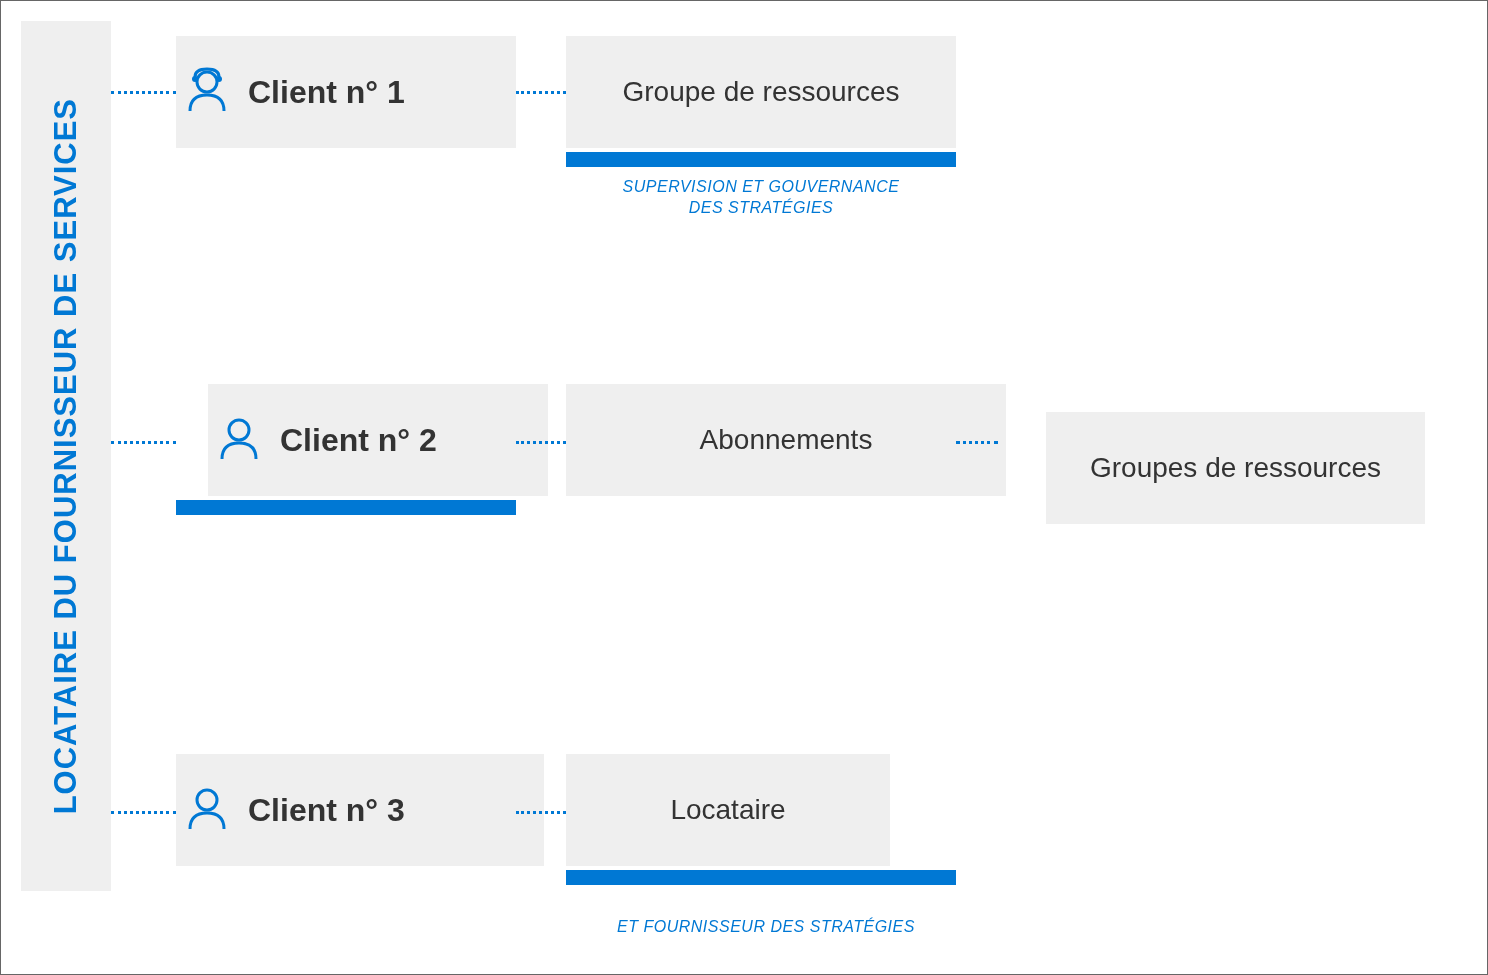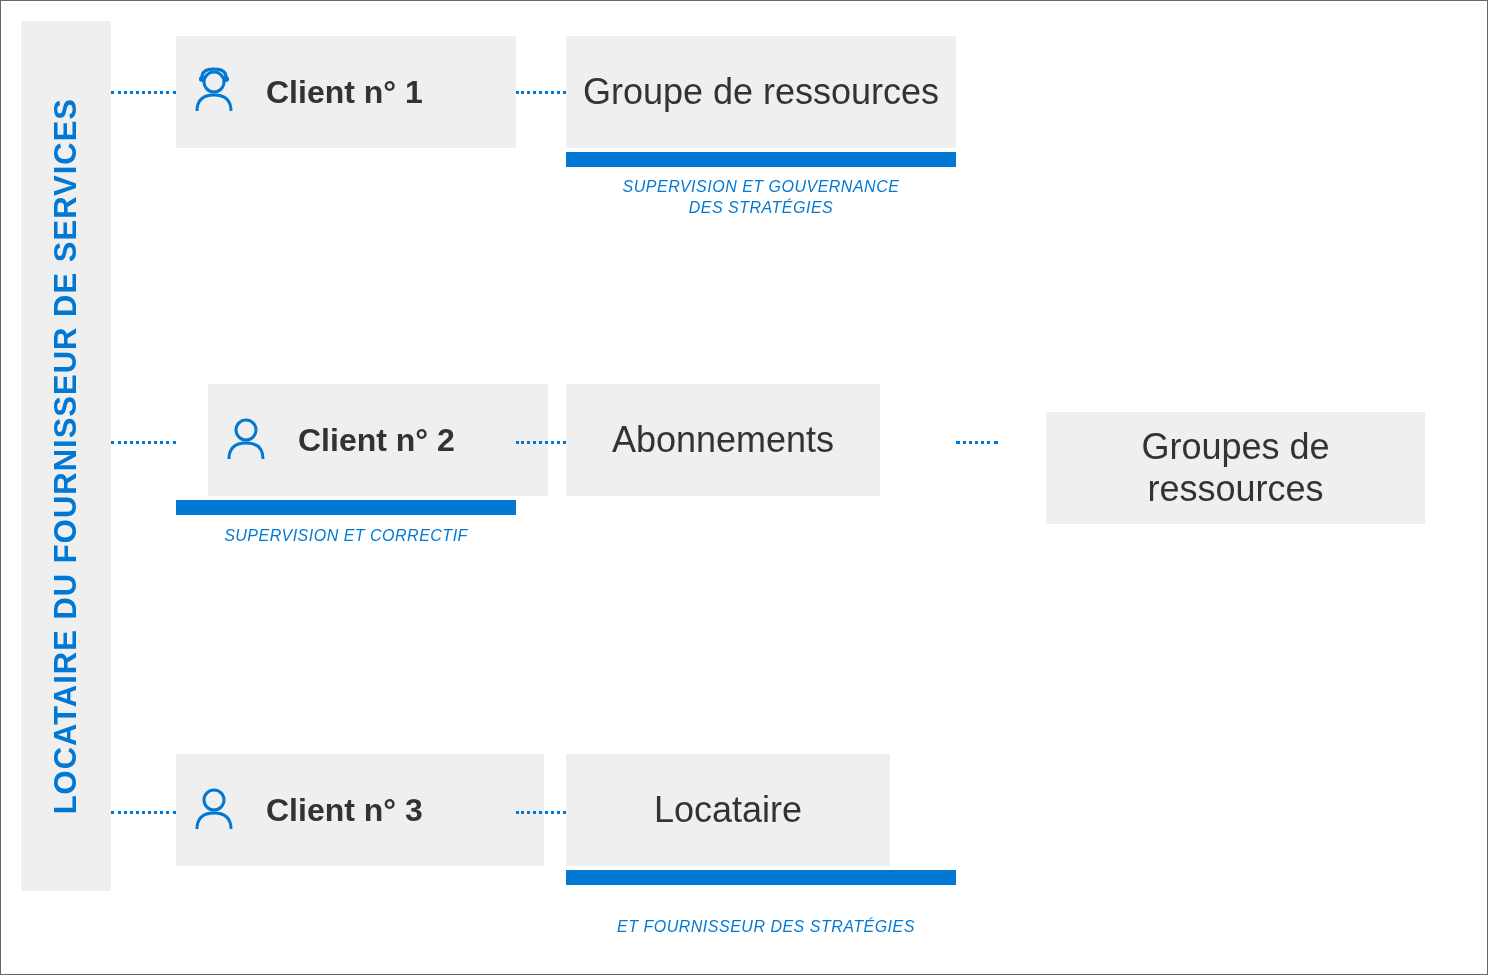--- a/index.html
+++ b/index.html
@@ -40,8 +40,7 @@
       background: #efefef;
       display: flex;
       align-items: center;
-      padding: 0 15px;
-      gap: 11px;
+      padding: 0 8px;
     }
     .box.center { justify-content: center; }
     .client-box { height: 112px; }

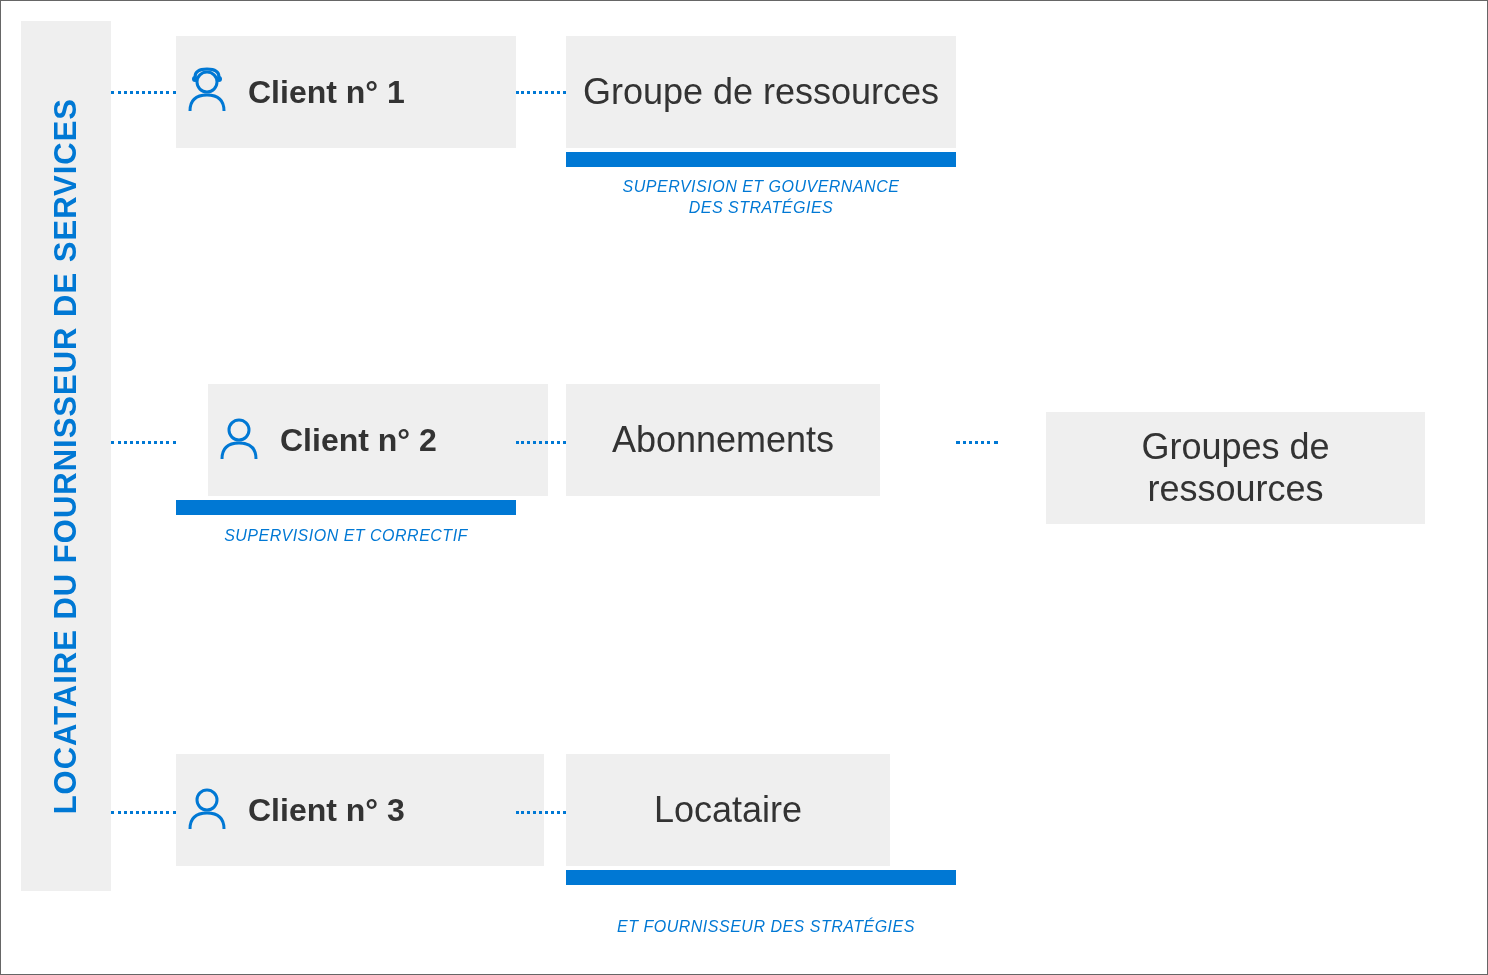--- a/index.html
+++ b/index.html
@@ -51,7 +51,7 @@
       margin-left: 18px;
     }
     .node-label {
-      font-size: 36px;
+      font-size: 28px;
       color: #333;
       text-align: center;
     }

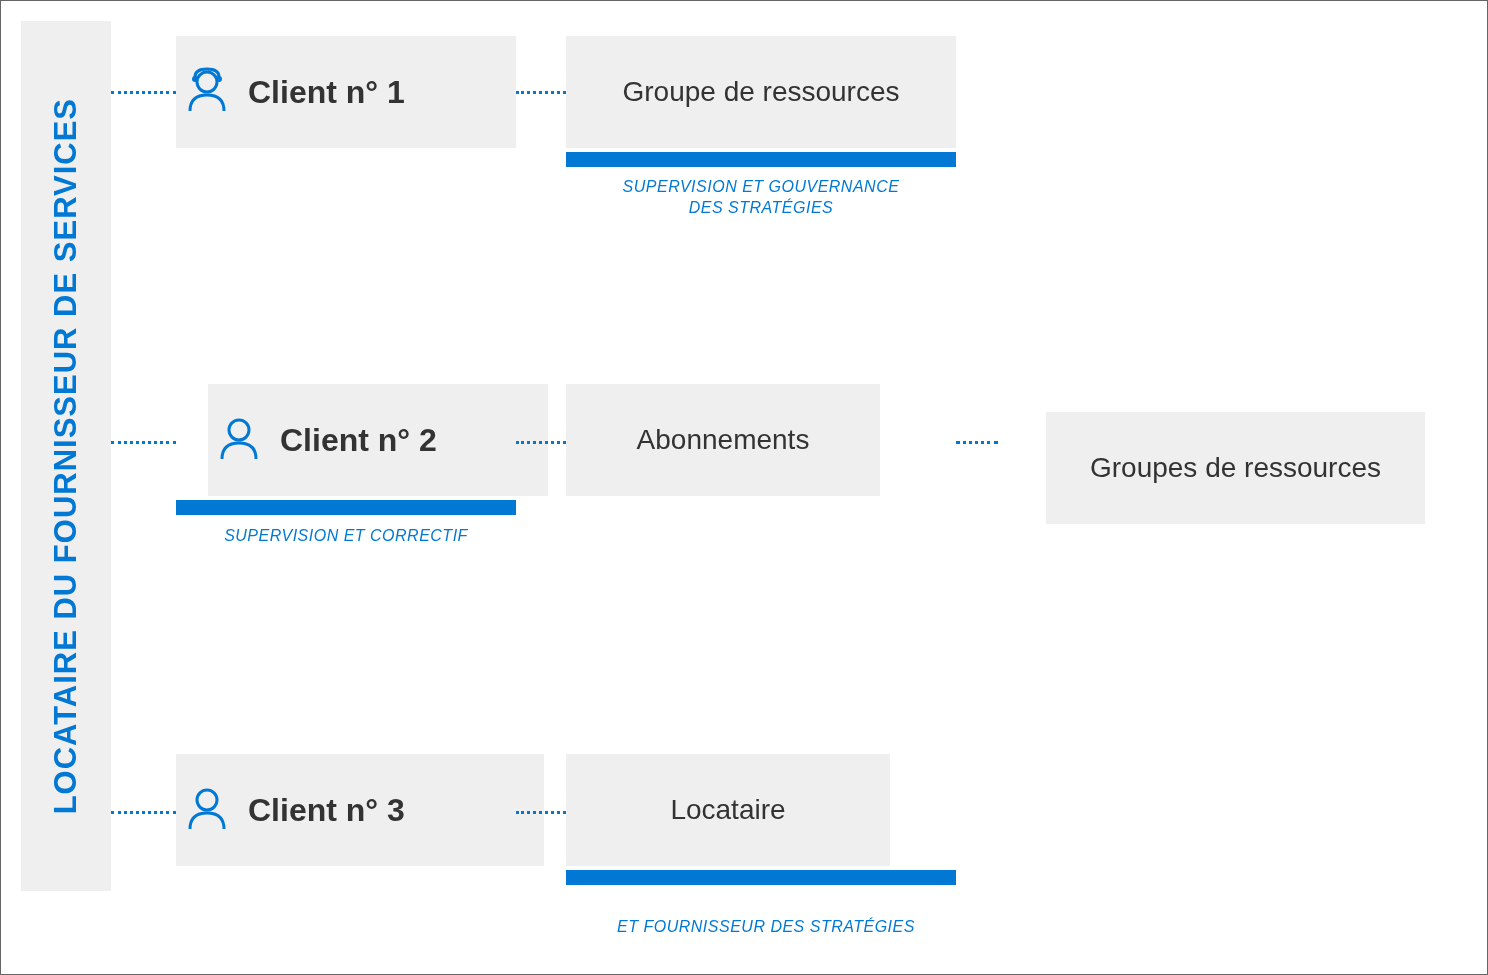--- a/index.html
+++ b/index.html
@@ -133,7 +133,7 @@
 
   <div class="connector" style="left:515px; top:440px; width:50px;"></div>
 
-  <div class="box center" style="left:565px; top:383px; width:314px; height:112px;">
+  <div class="box center" style="left:565px; top:383px; width:440px; height:112px;">
     <span class="node-label">Abonnements</span>
   </div>
 

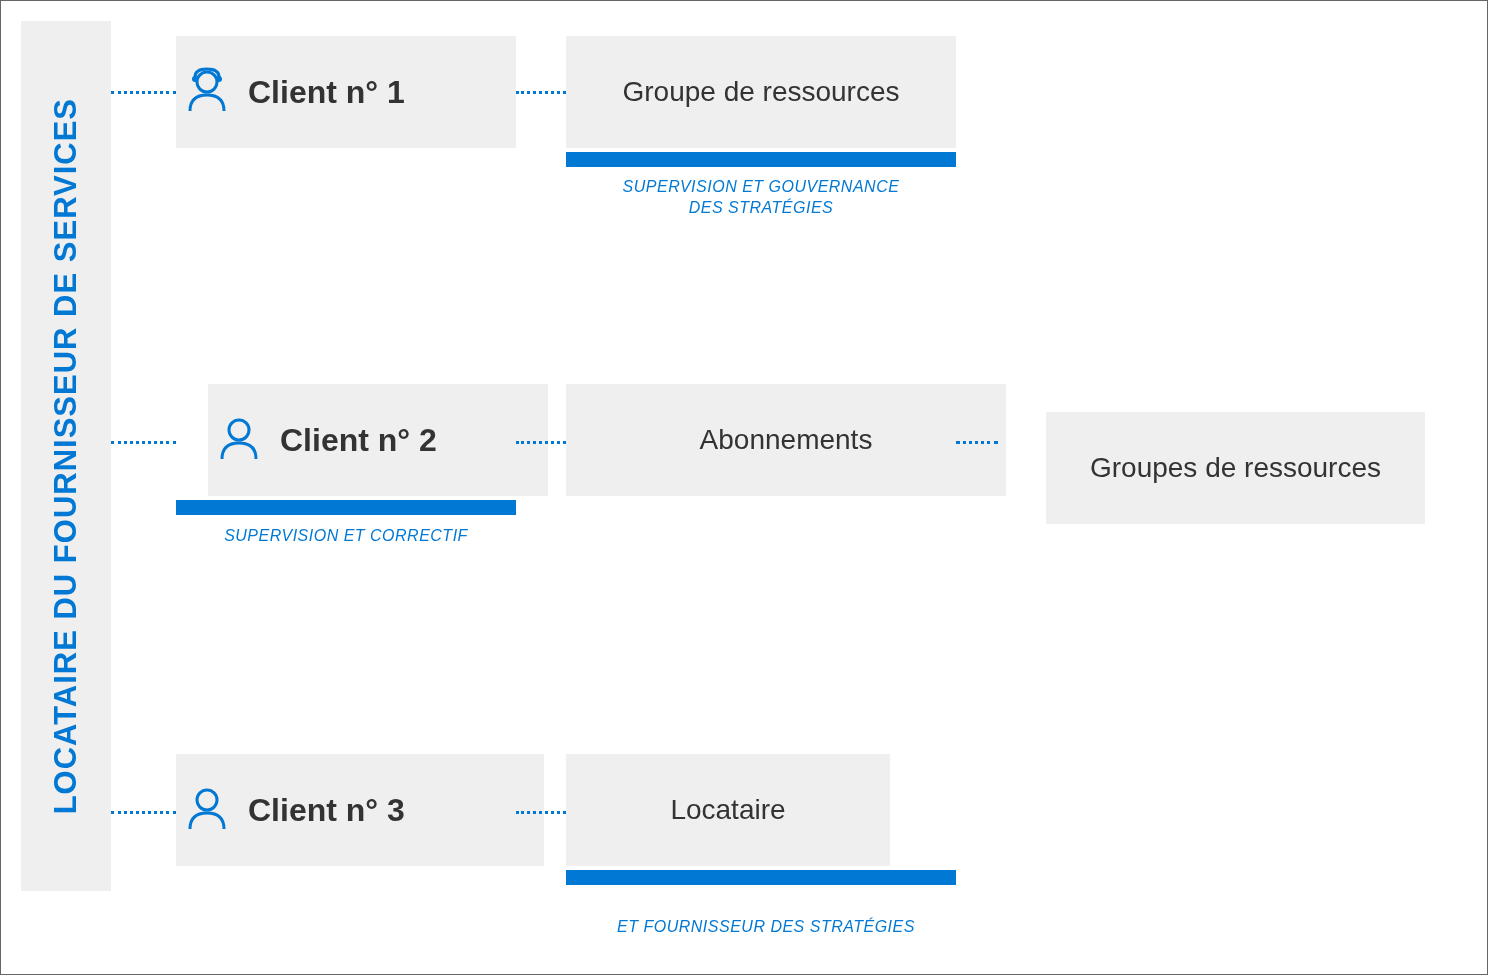--- a/index.html
+++ b/index.html
@@ -127,9 +127,6 @@
 
   <div class="bluebar" style="left:175px; top:499px; width:340px;"></div>
 
-  <div class="caption" style="left:175px; top:525px; width:340px;">
-    <span>SUPERVISION ET CORRECTIF</span>
-  </div>
 
   <div class="connector" style="left:515px; top:440px; width:50px;"></div>
 

